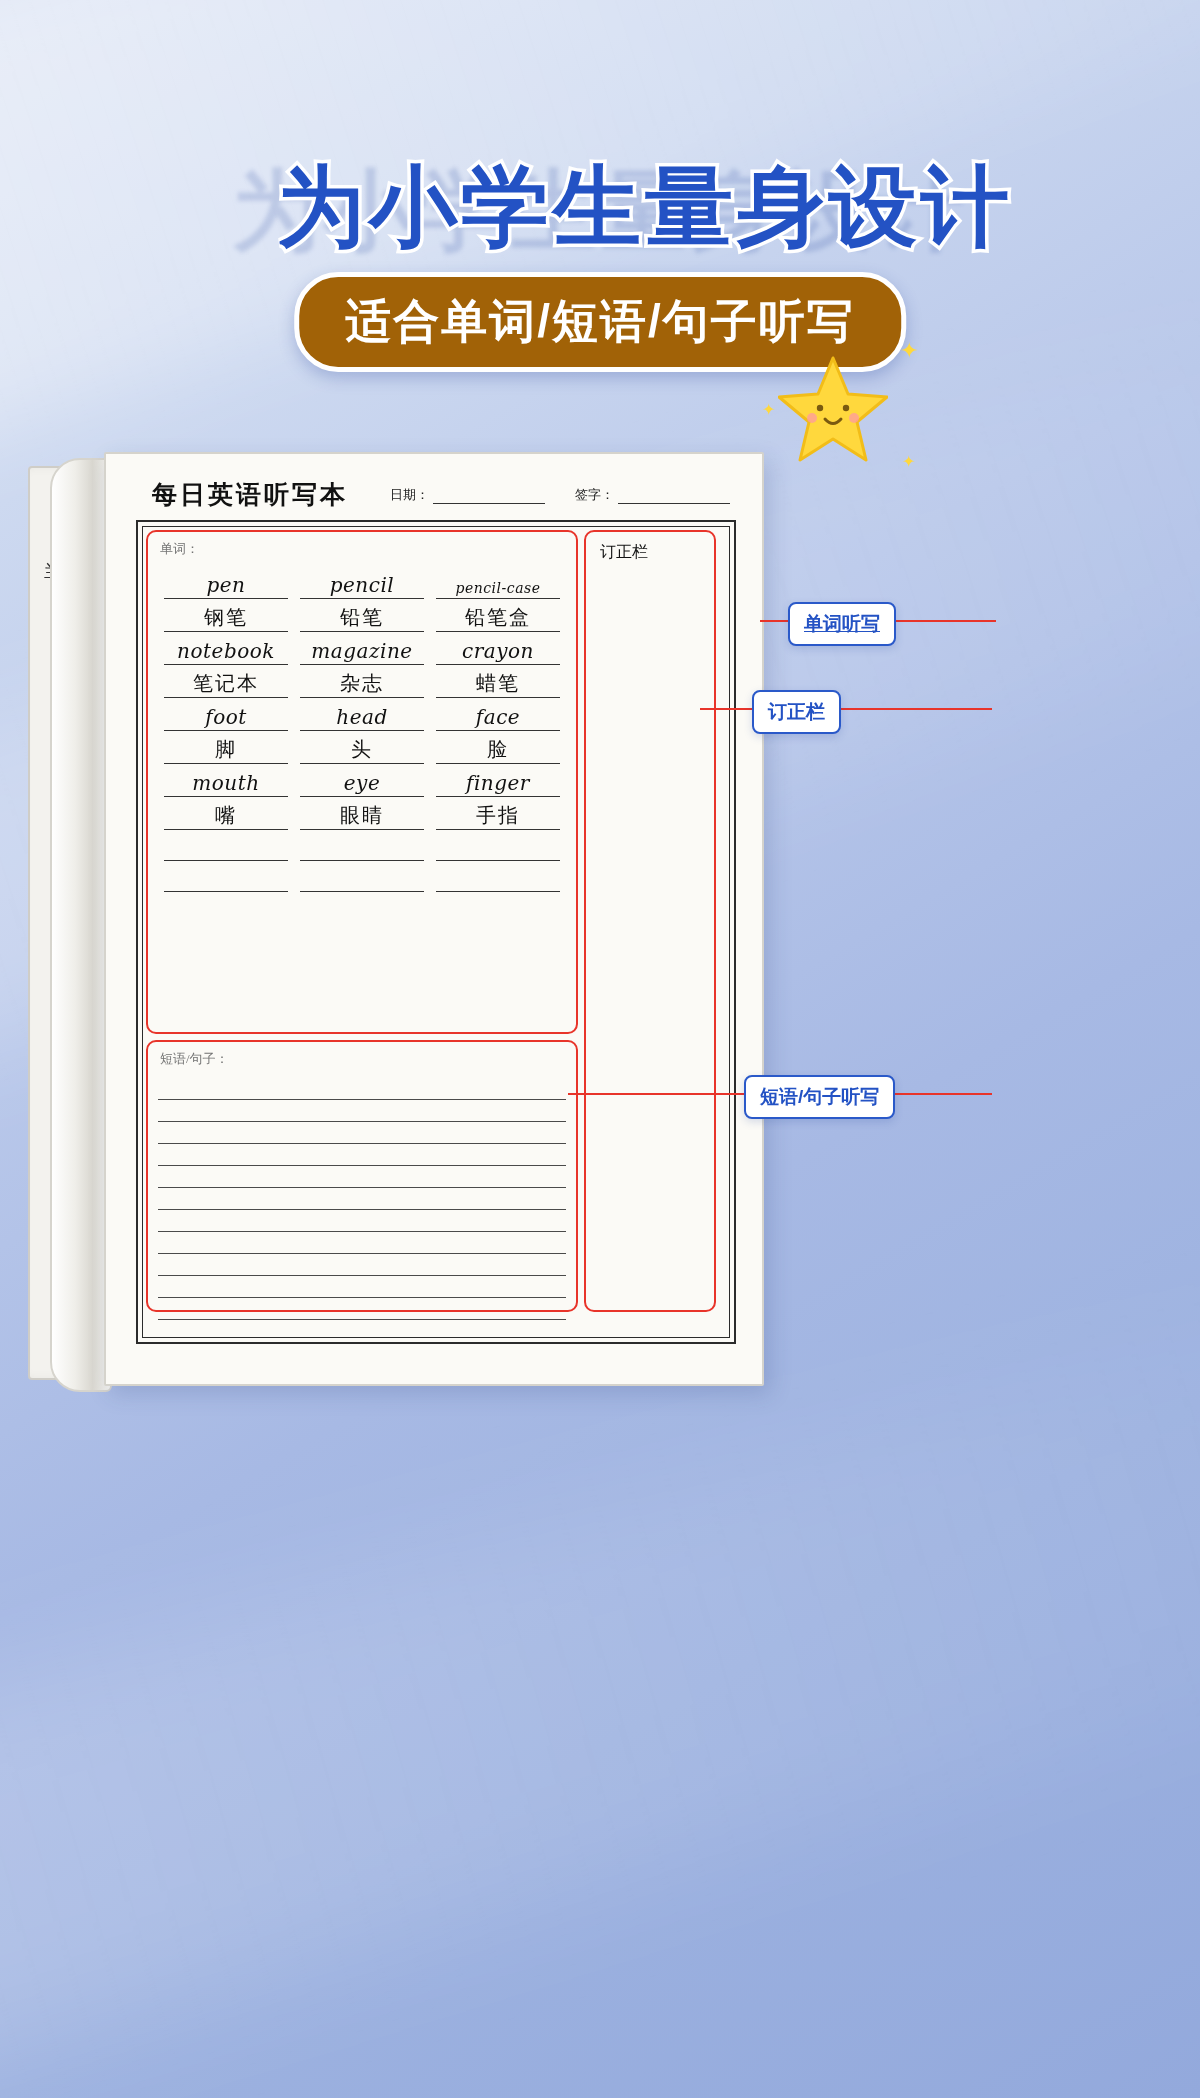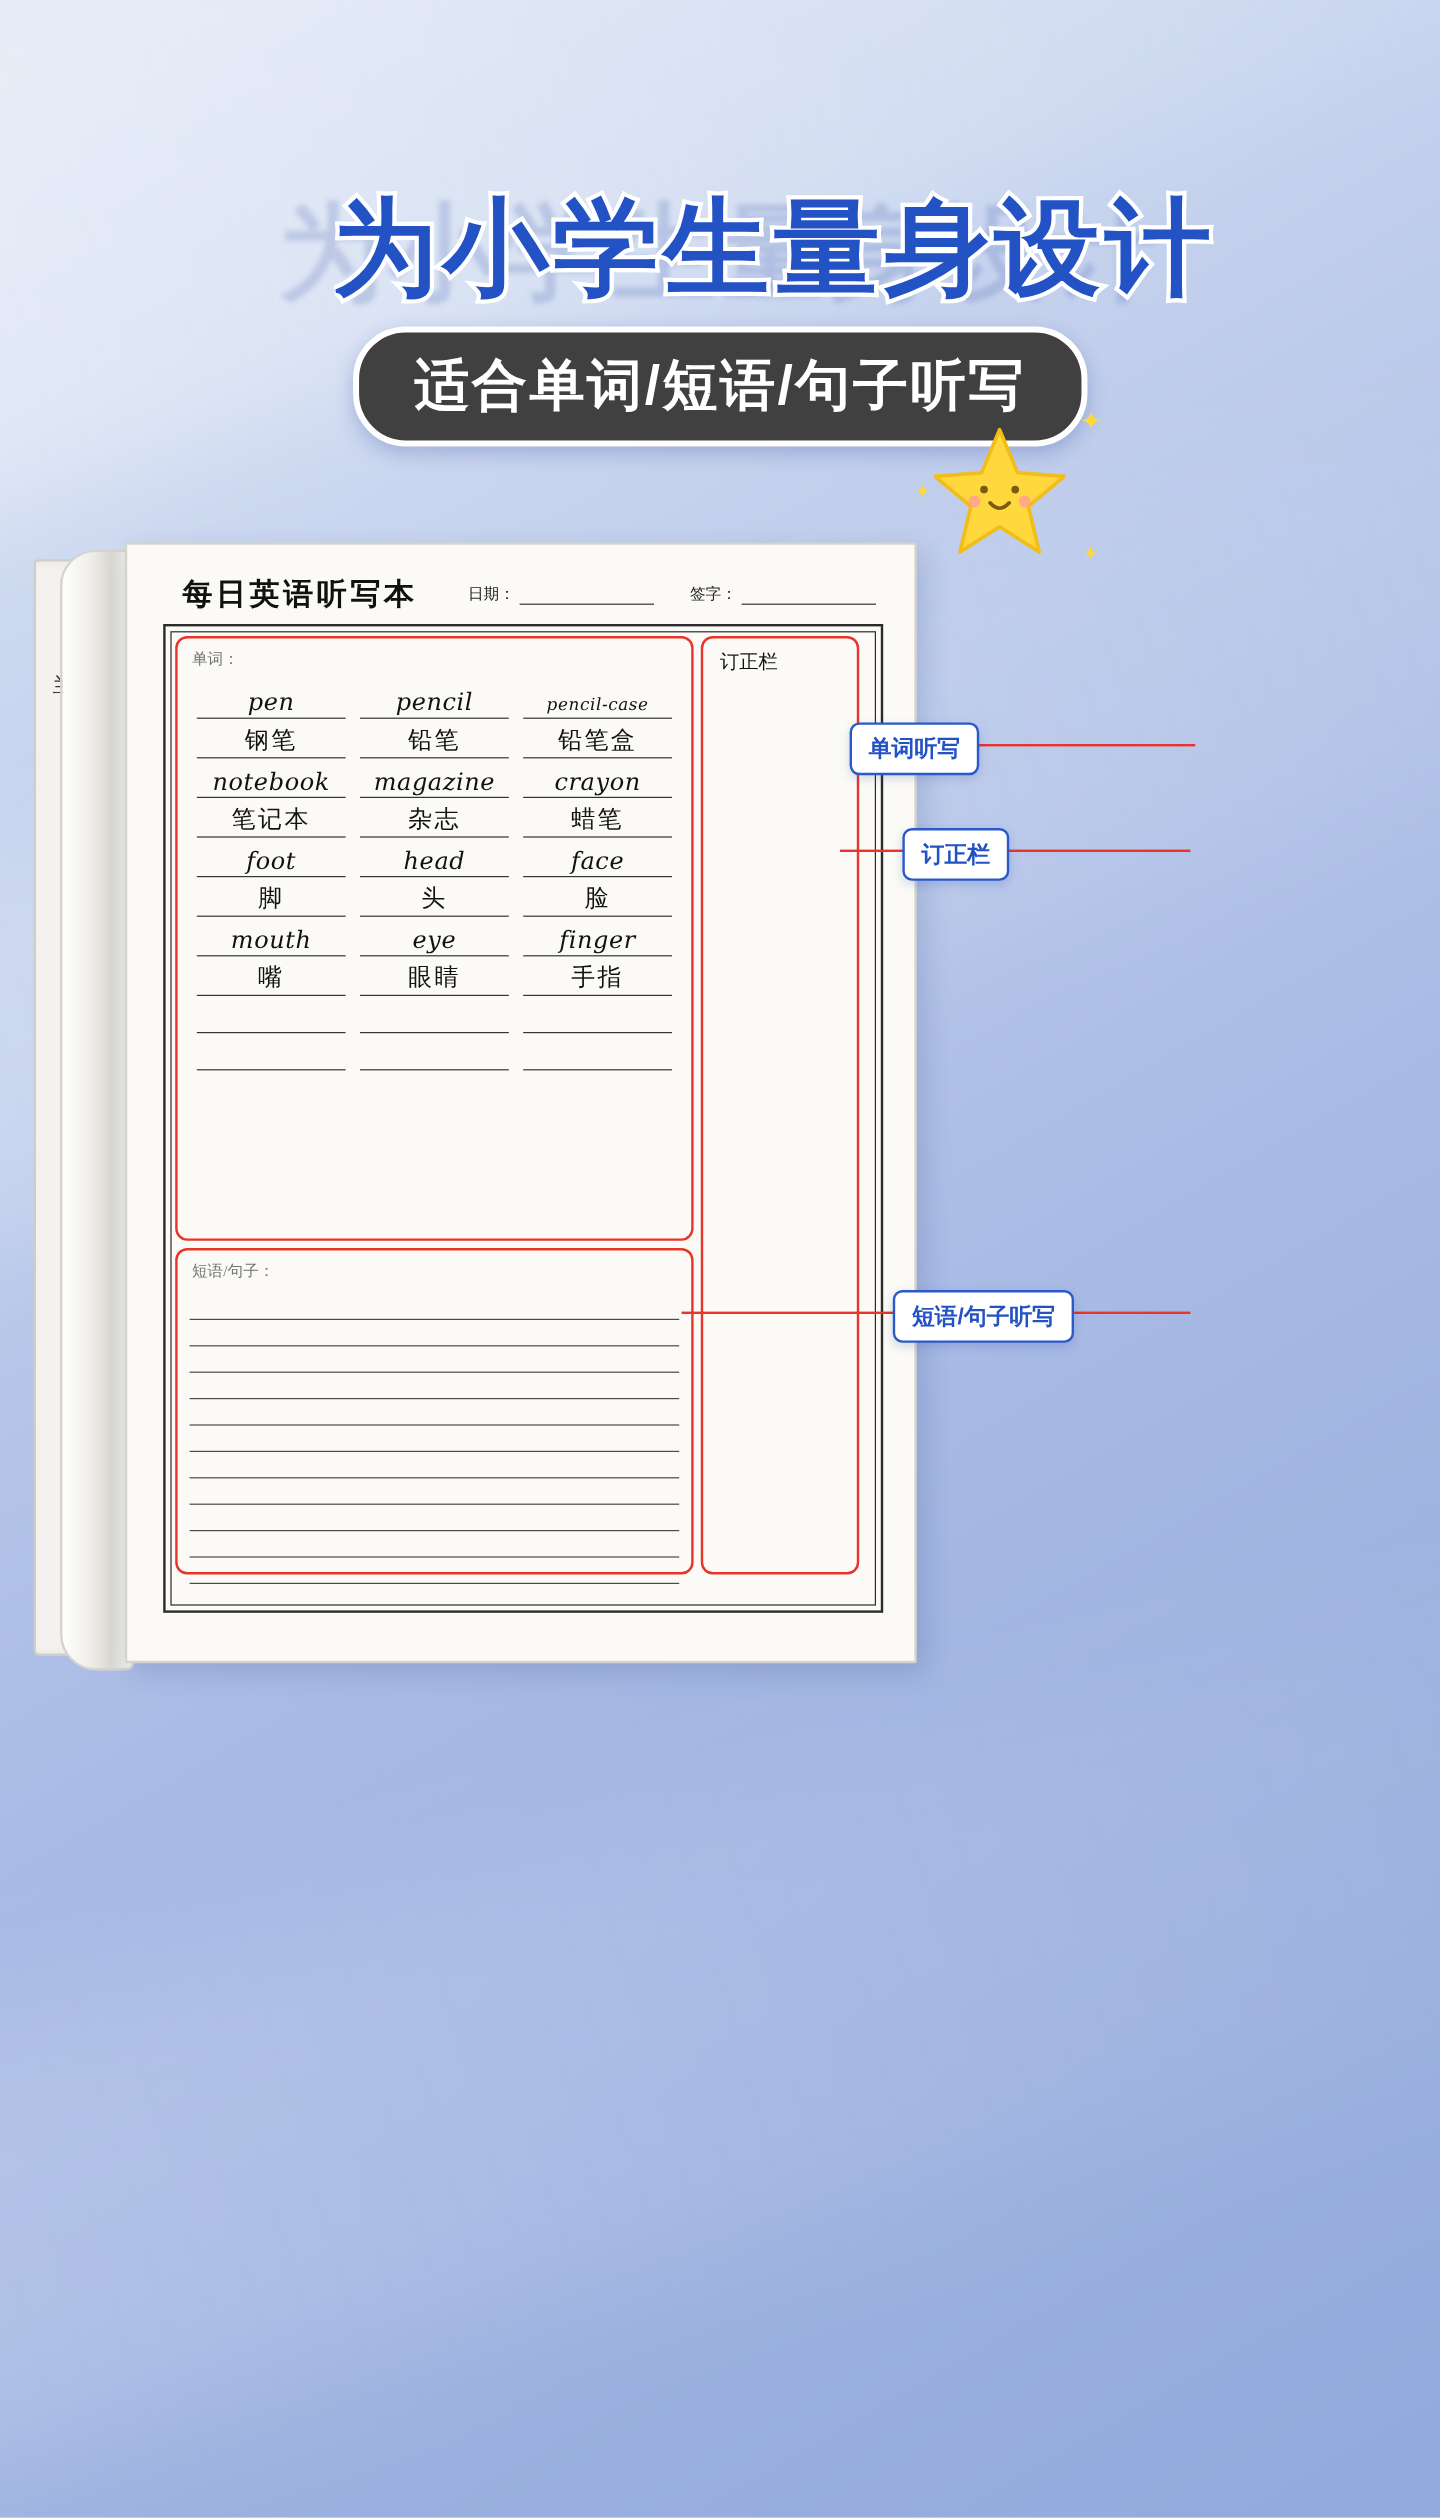--- a/index.html
+++ b/index.html
@@ -31,7 +31,7 @@
   }
   .subpill{
     position:absolute;top:272px;left:50%;transform:translateX(-50%);
-    background:#404040;border:5px solid #ffffff;border-radius:44px;
+    background:#a16207;border:5px solid #ffffff;border-radius:44px;
     padding:14px 46px;color:#ffffff;font-size:46px;font-weight:bold;letter-spacing:2px;
     box-shadow:0 6px 16px rgba(30,60,150,.25);
     white-space:nowrap;

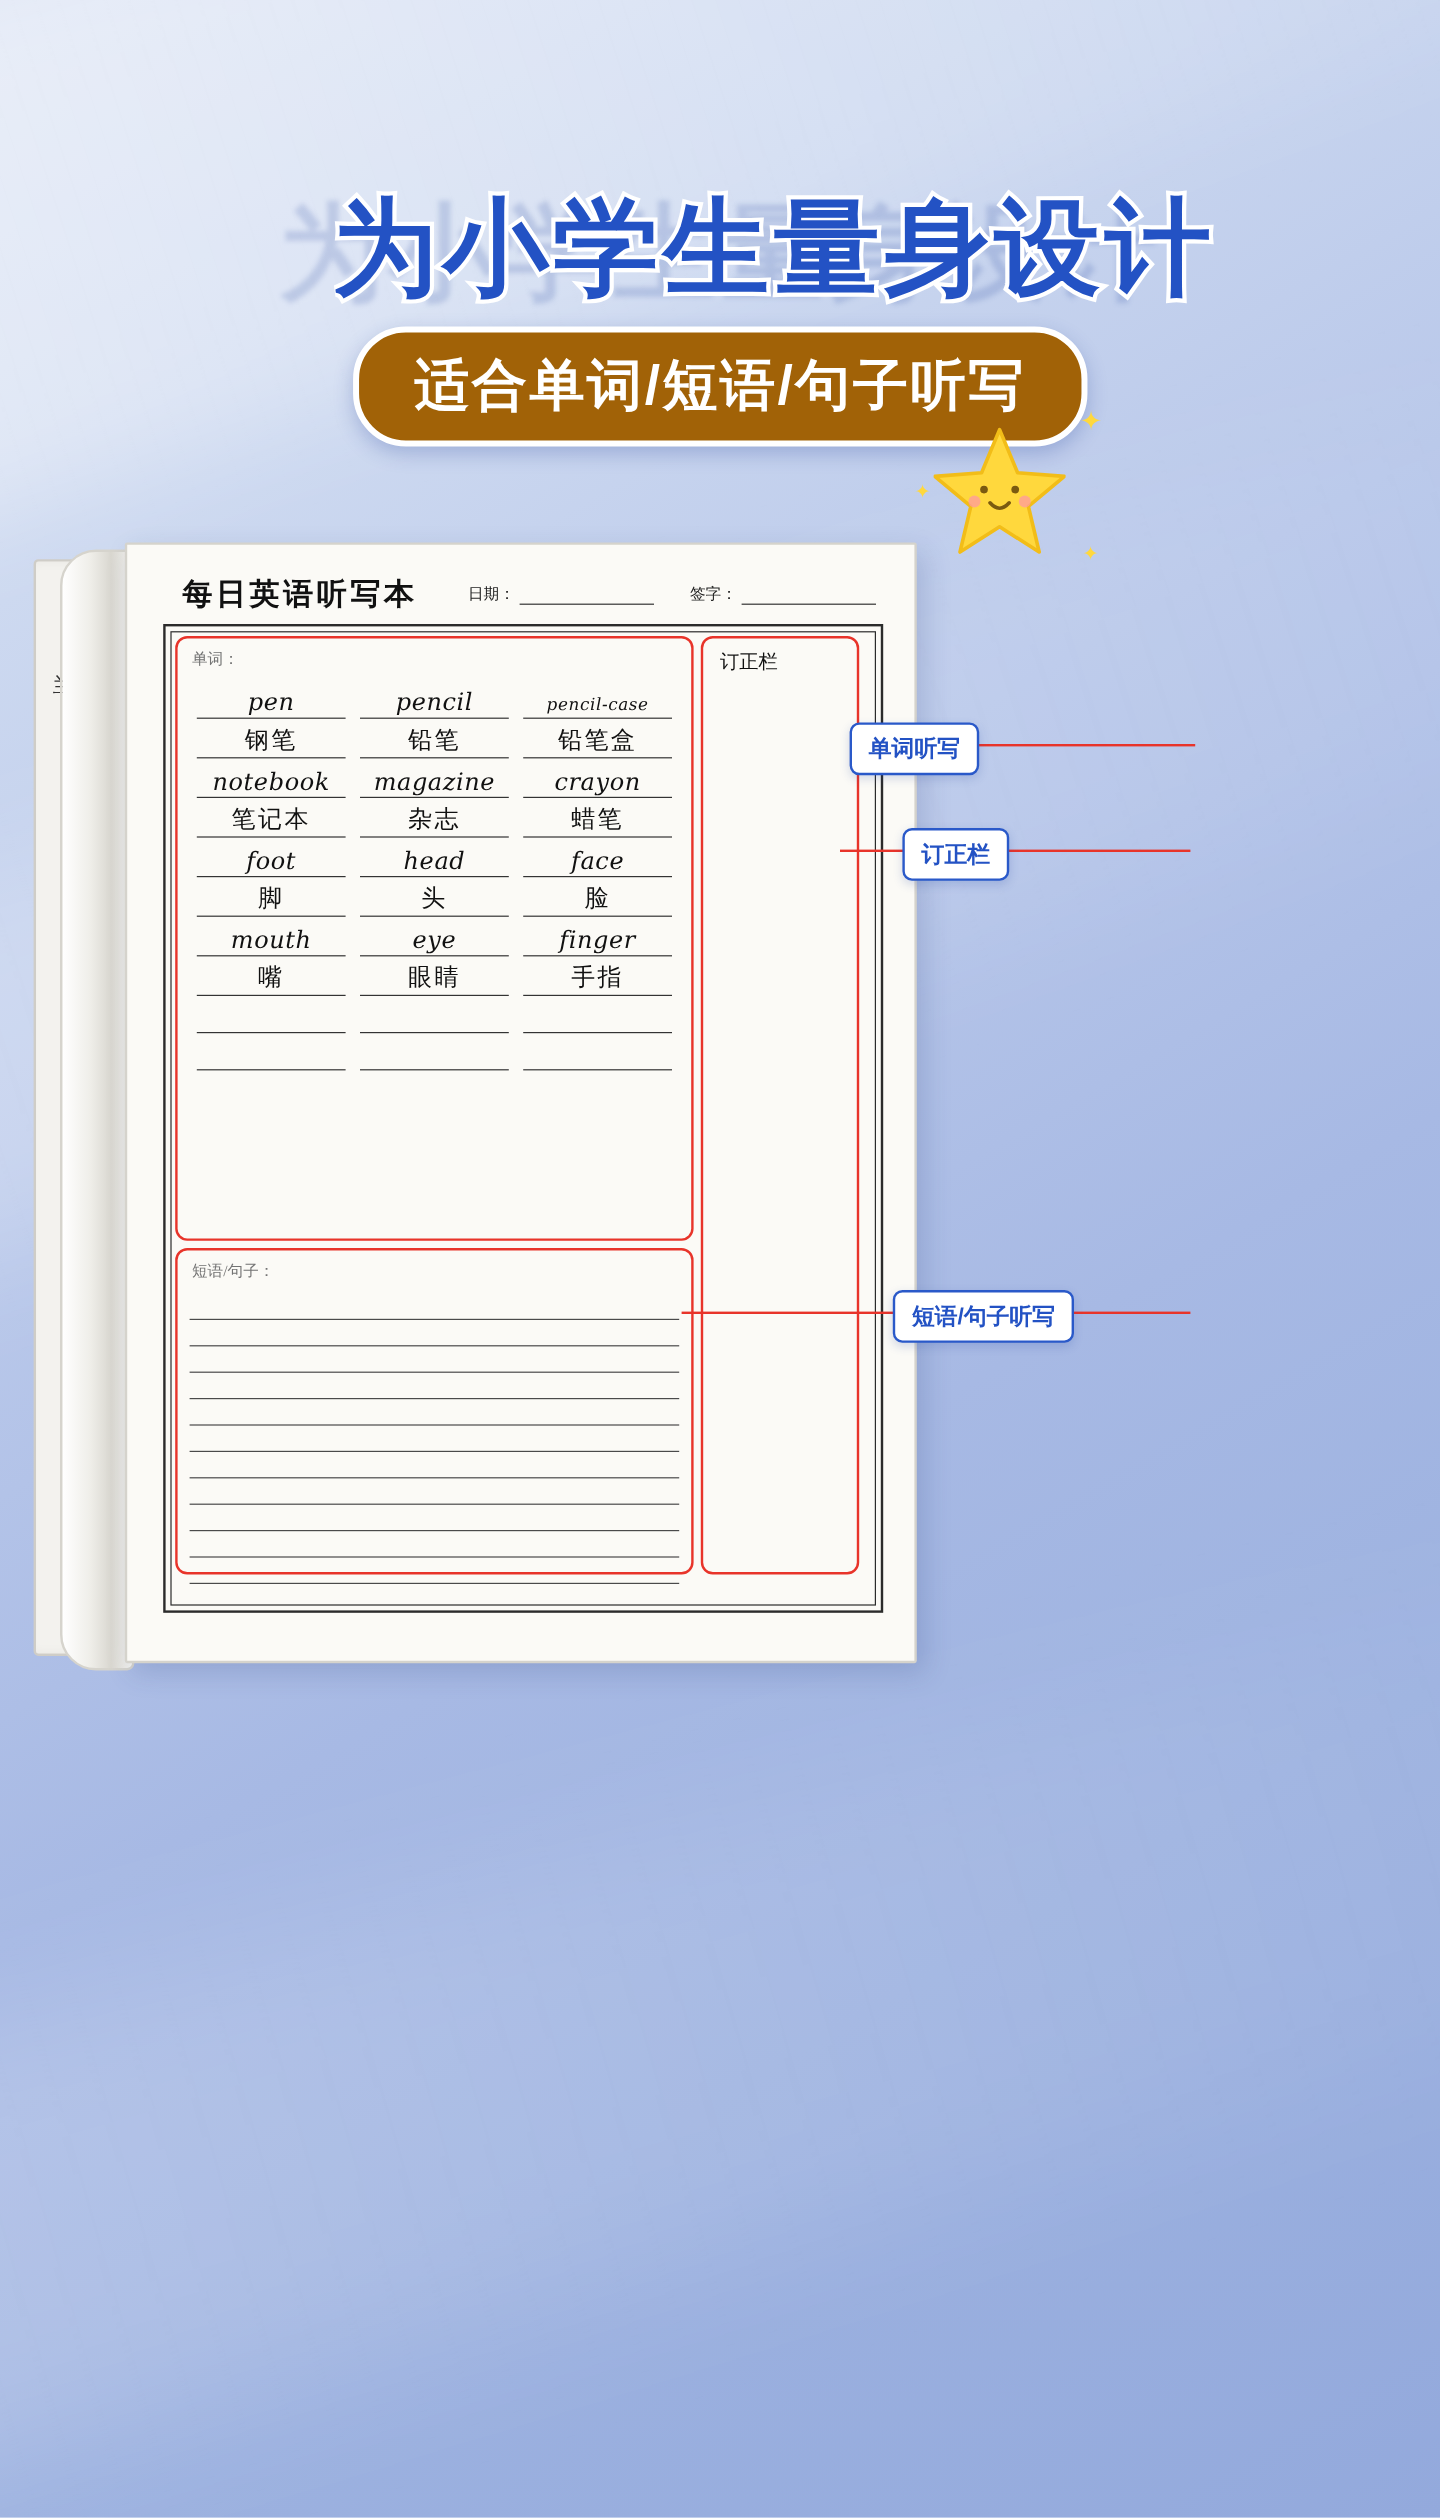--- a/index.html
+++ b/index.html
@@ -365,7 +365,7 @@
 </div>
 
 <div class="lead" style="left:760px;top:620px;width:236px;"></div>
-<div class="callout" style="left:708px;top:602px;">单词听写</div>
+<div class="callout" style="left:788px;top:602px;text-decoration:underline;">单词听写</div>
 
 <div class="lead" style="left:700px;top:708px;width:292px;"></div>
 <div class="callout" style="left:752px;top:690px;">订正栏</div>

